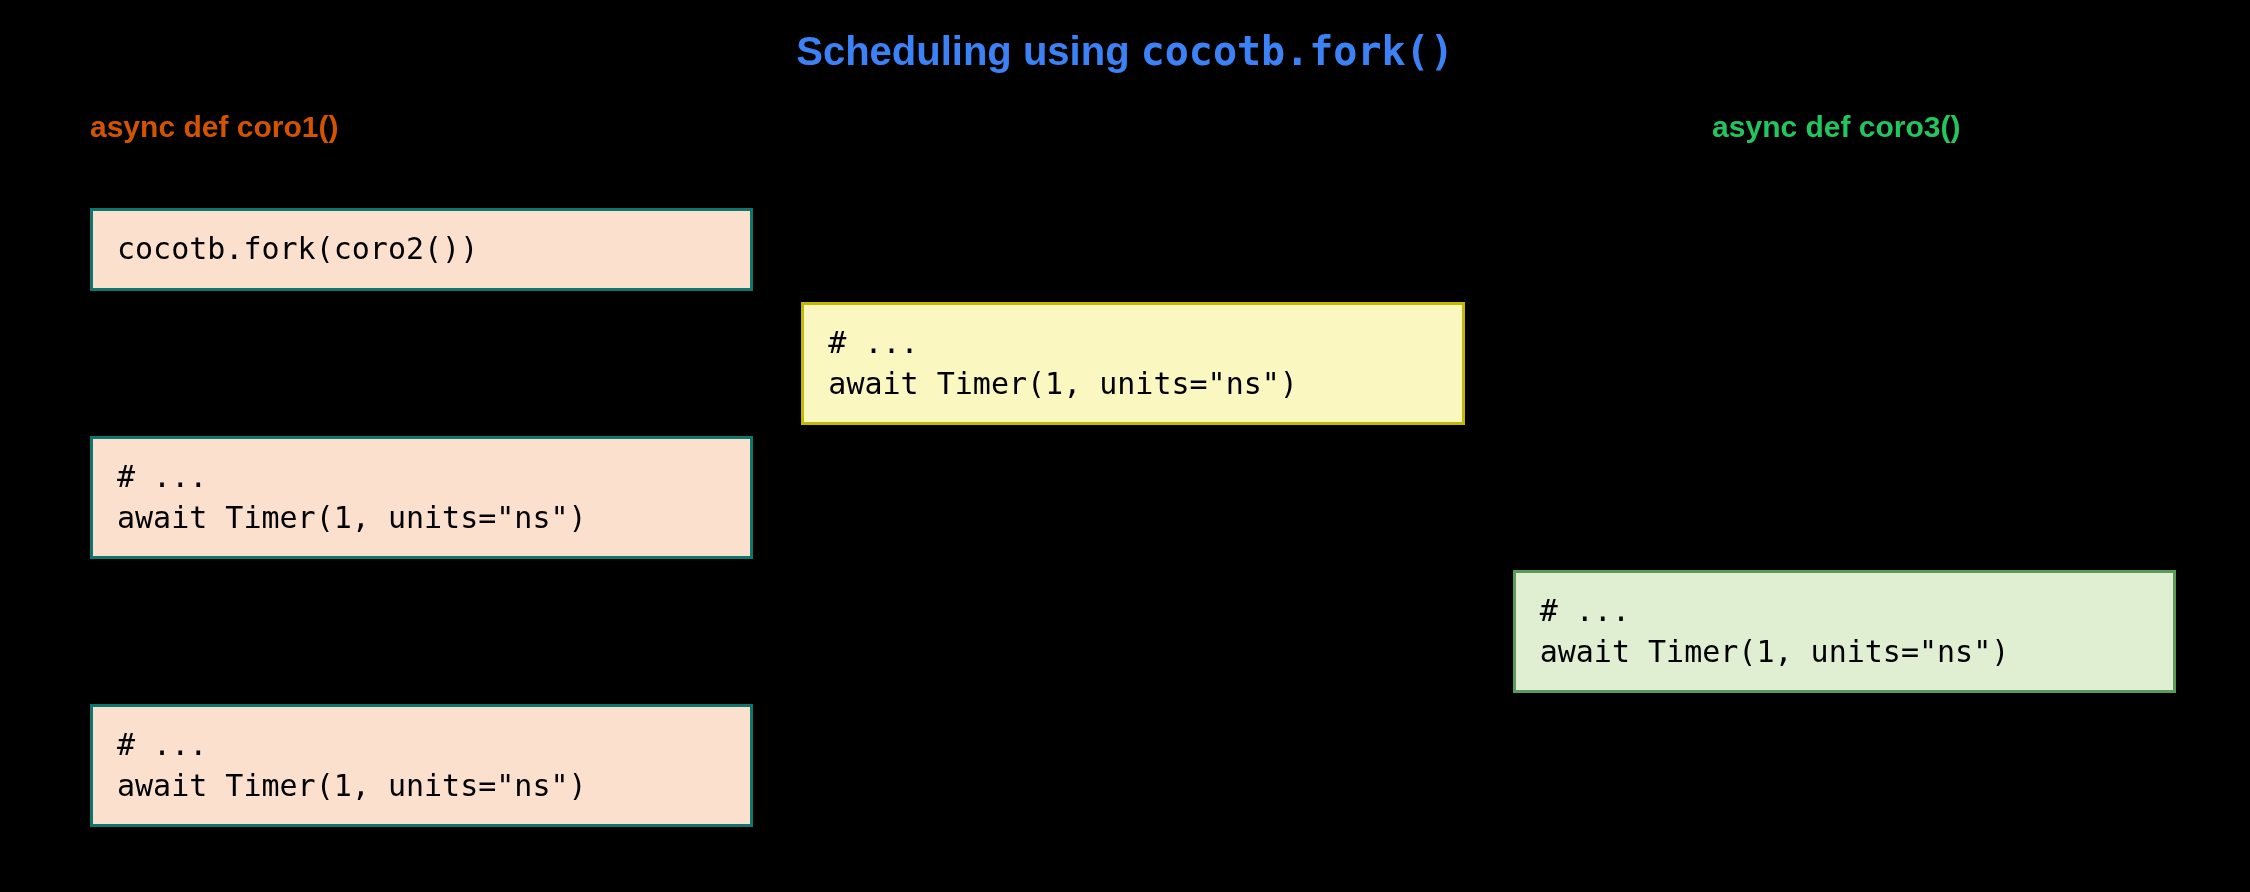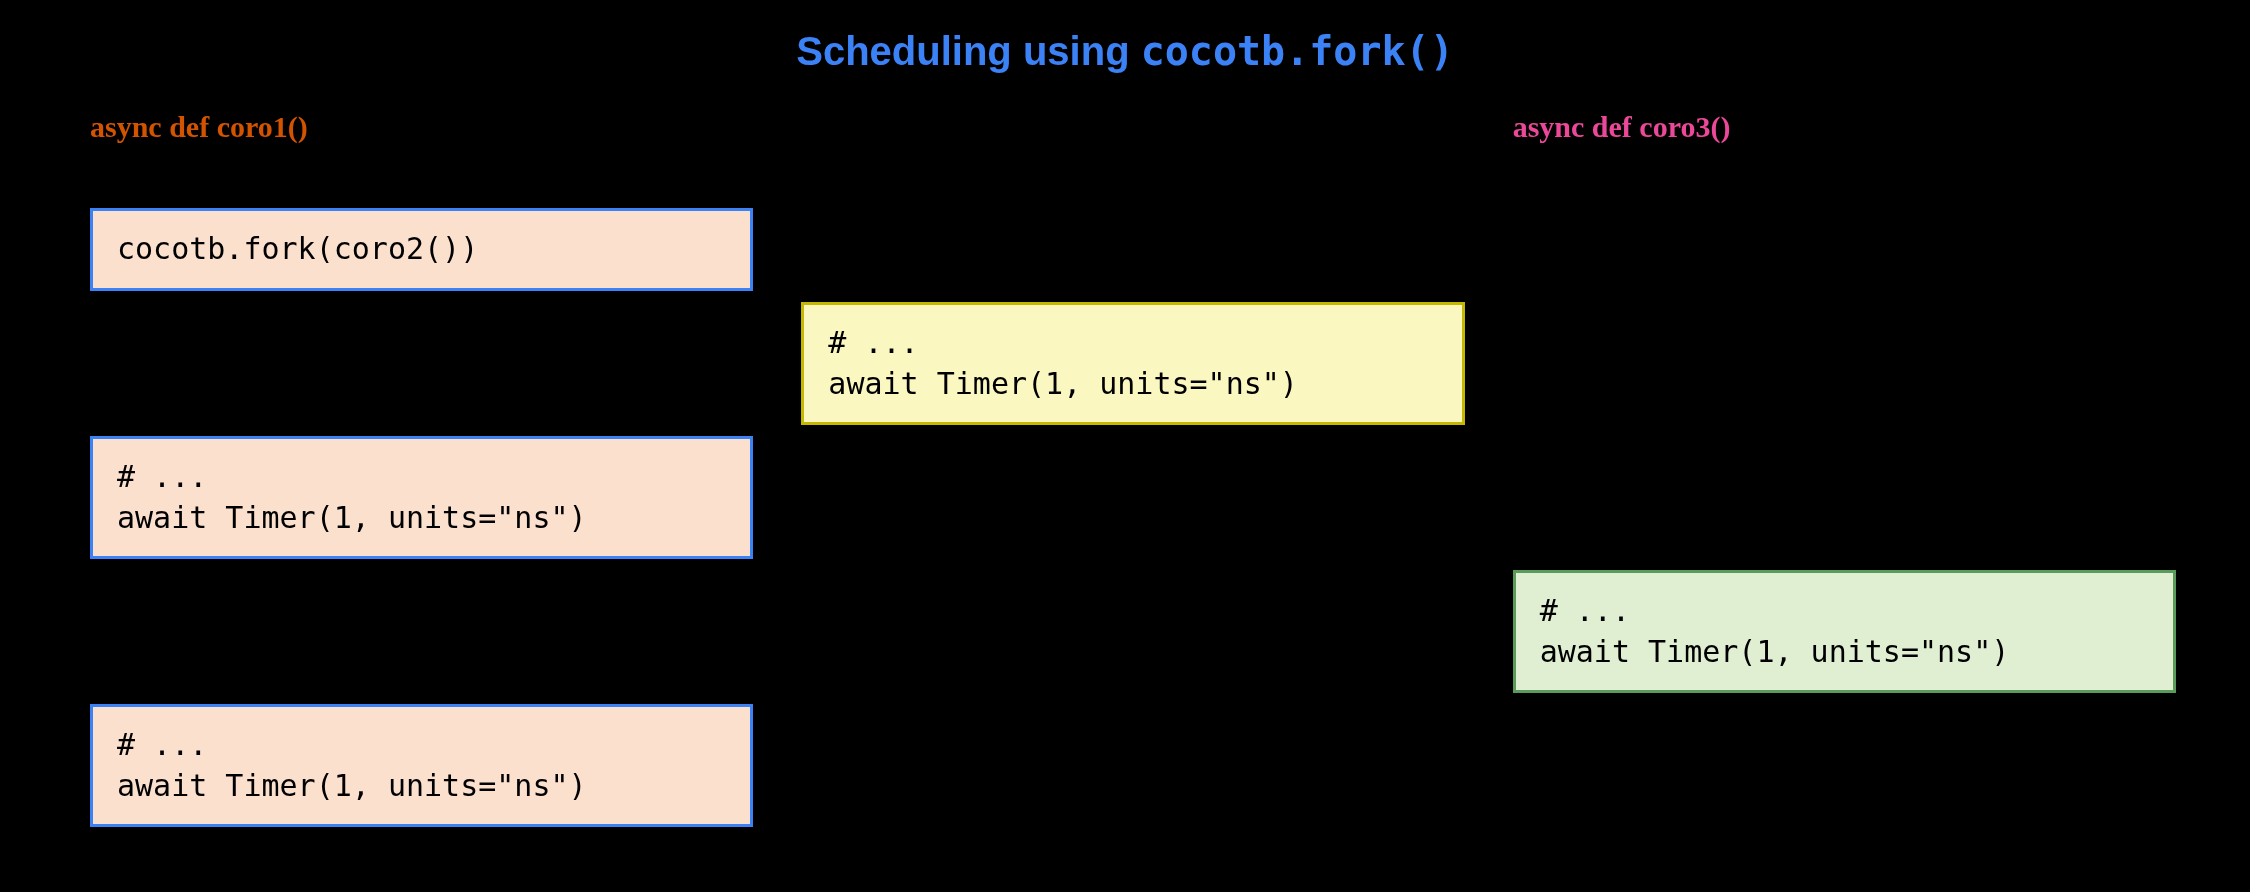--- a/index.html
+++ b/index.html
@@ -41,7 +41,7 @@
       position: relative;
     }
     .col-header {
-      font-family: Liberation Serif, serif;
+      font-family: Liberation Sans, sans-serif;
       font-weight: 700;
       font-size: 30px;
       margin-bottom: 20px;

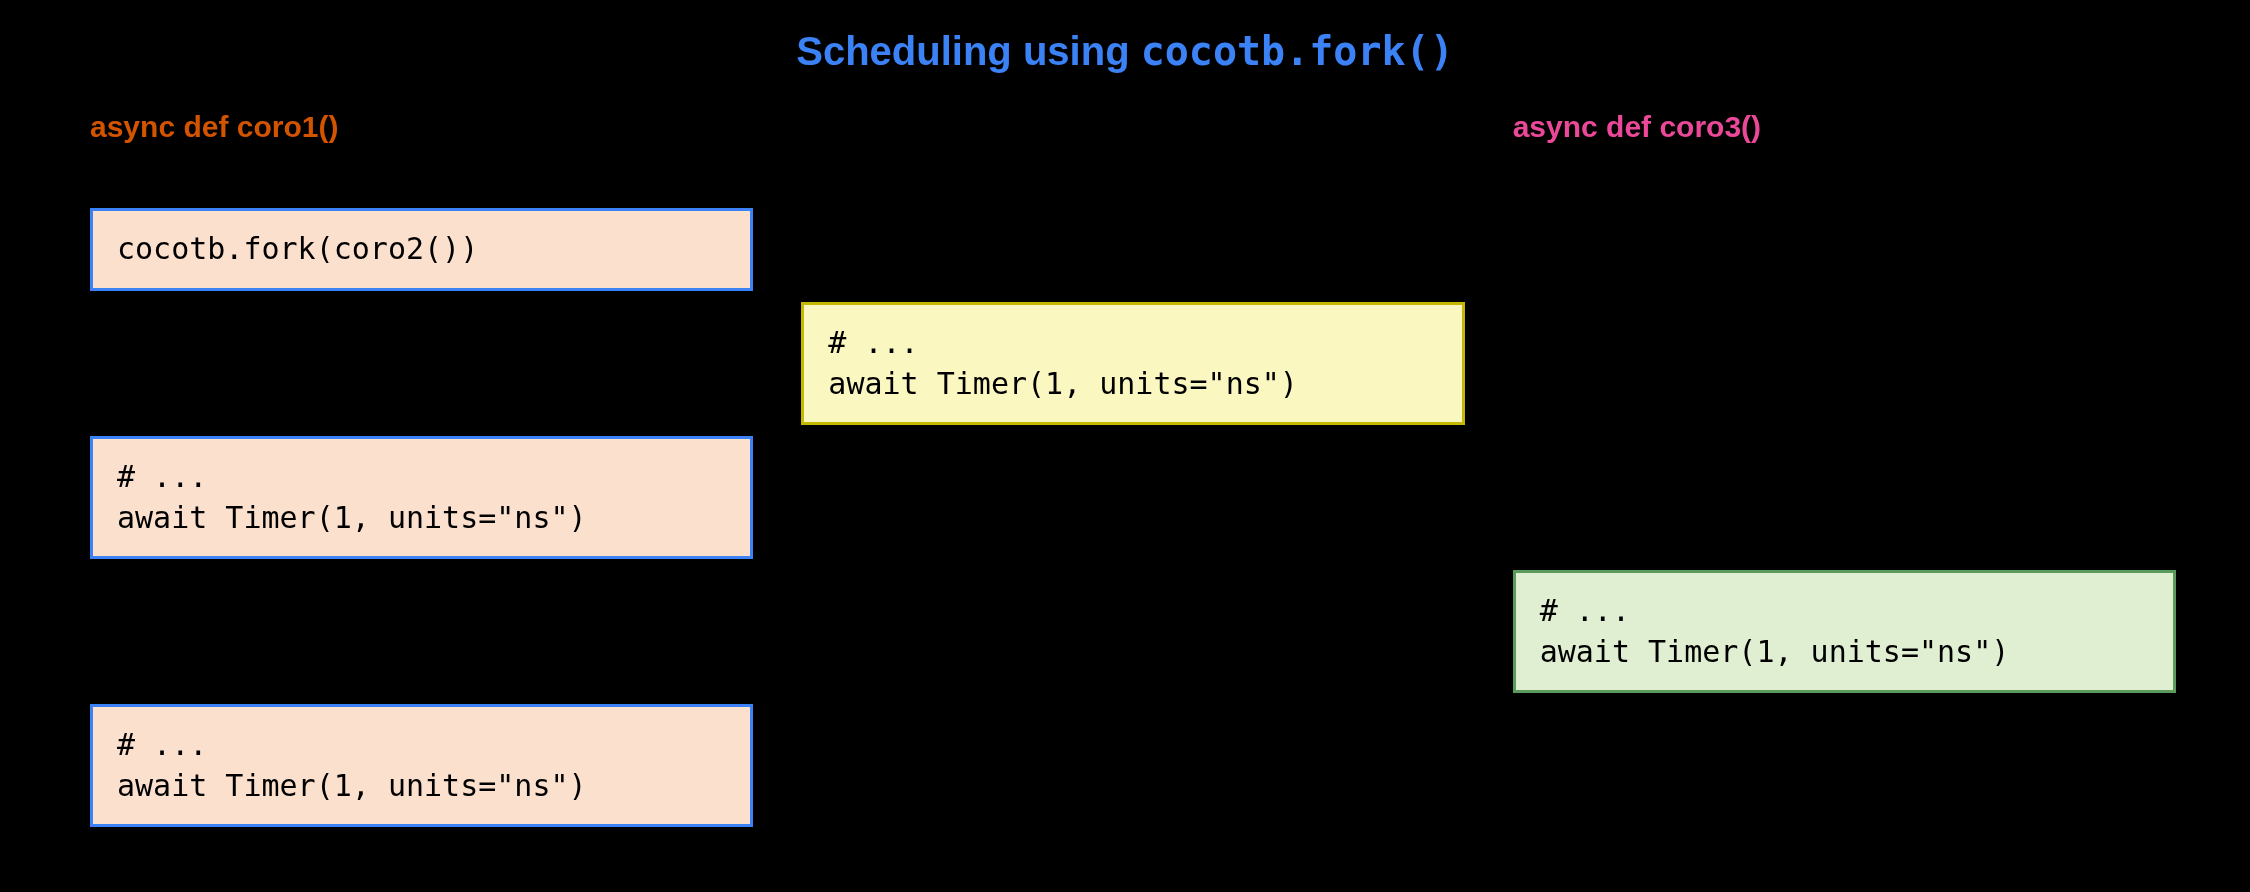--- a/index.html
+++ b/index.html
@@ -48,7 +48,7 @@
     }
     .col1 .col-header { color: #d35400; }
     .col2 .col-header { color: #807000; padding-left: 8px; }
-    .col3 .col-header { color: #ec4899; padding-left: 16px; }
+    .col3 .col-header { color: #22c55e; padding-left: 16px; text-align: center; }
     .code-box {
       font-family: "SF Mono", "Consolas", "Monaco", monospace;
       font-size: 30px;

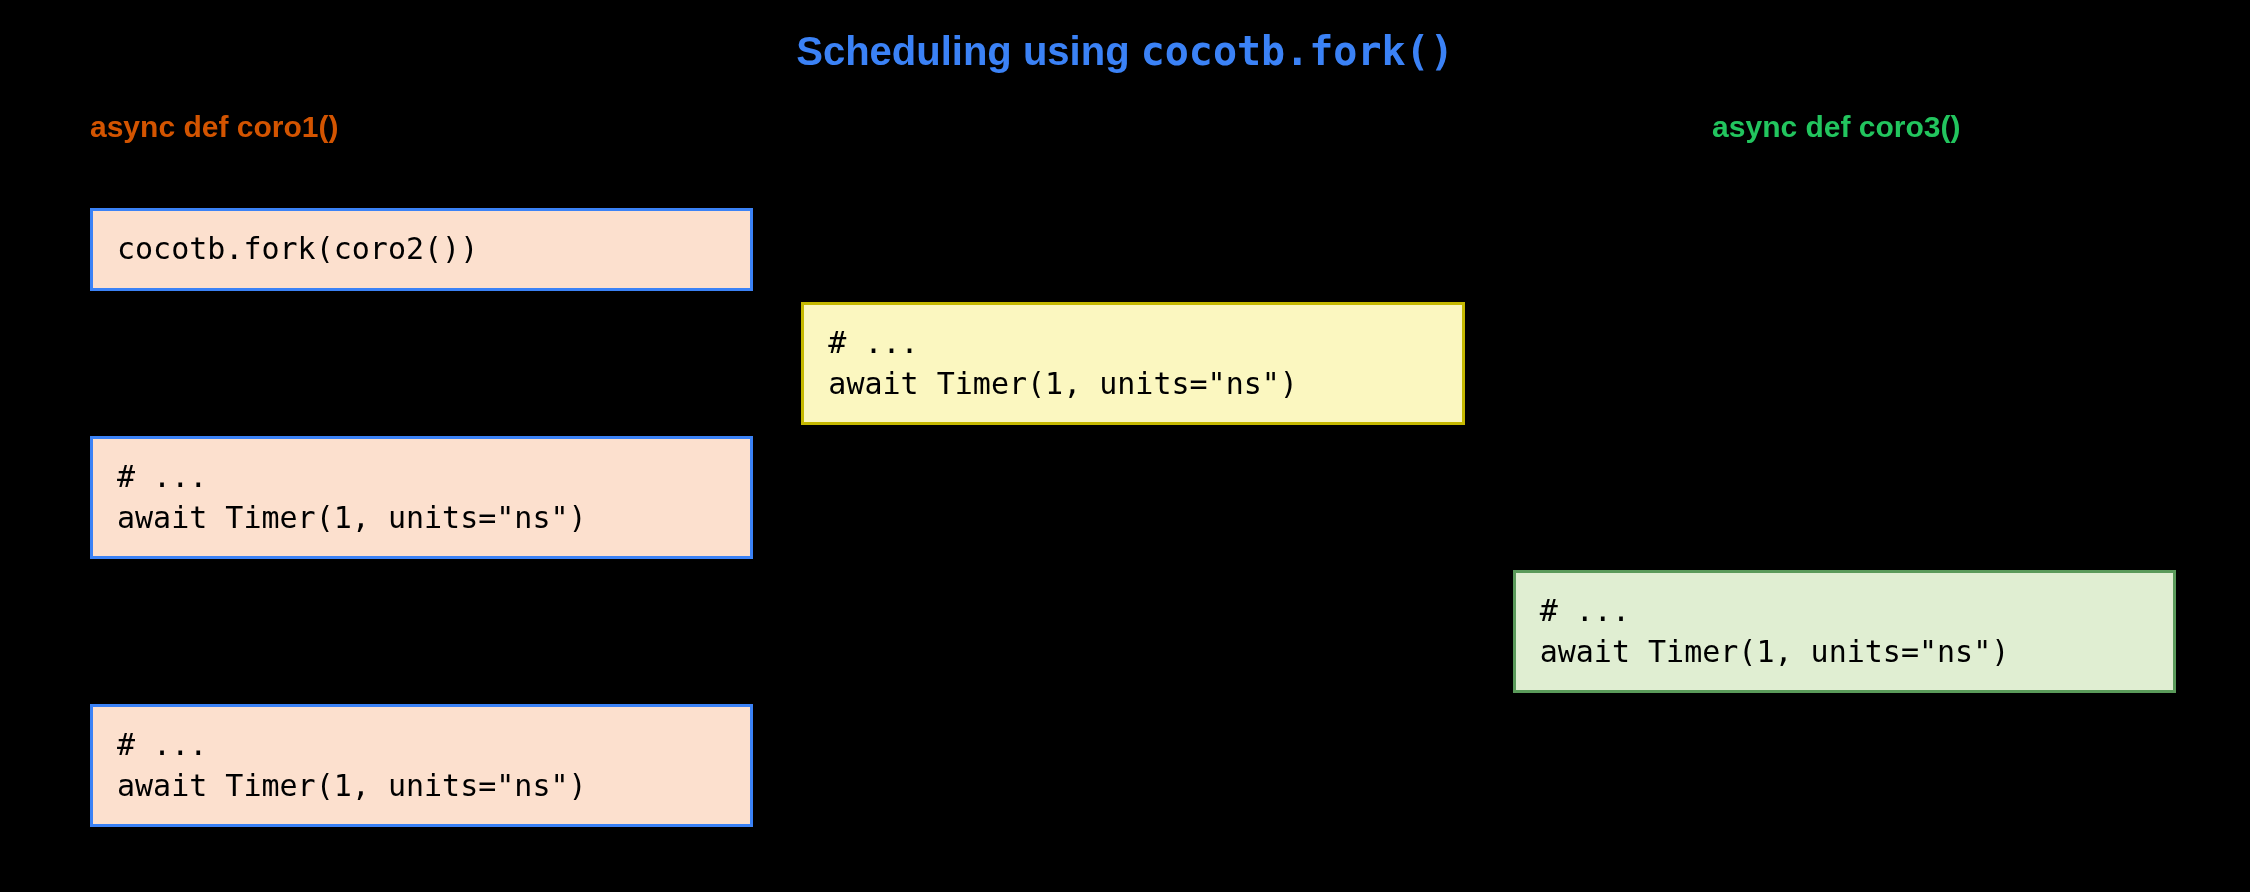--- a/index.html
+++ b/index.html
@@ -61,7 +61,7 @@
     }
     .box-orange {
       background: #fce0ce;
-      border: 3px solid #3b82f6;
+      border: 3px solid #0f766e;
     }
     .box-yellow {
       background: #fbf7c0;

